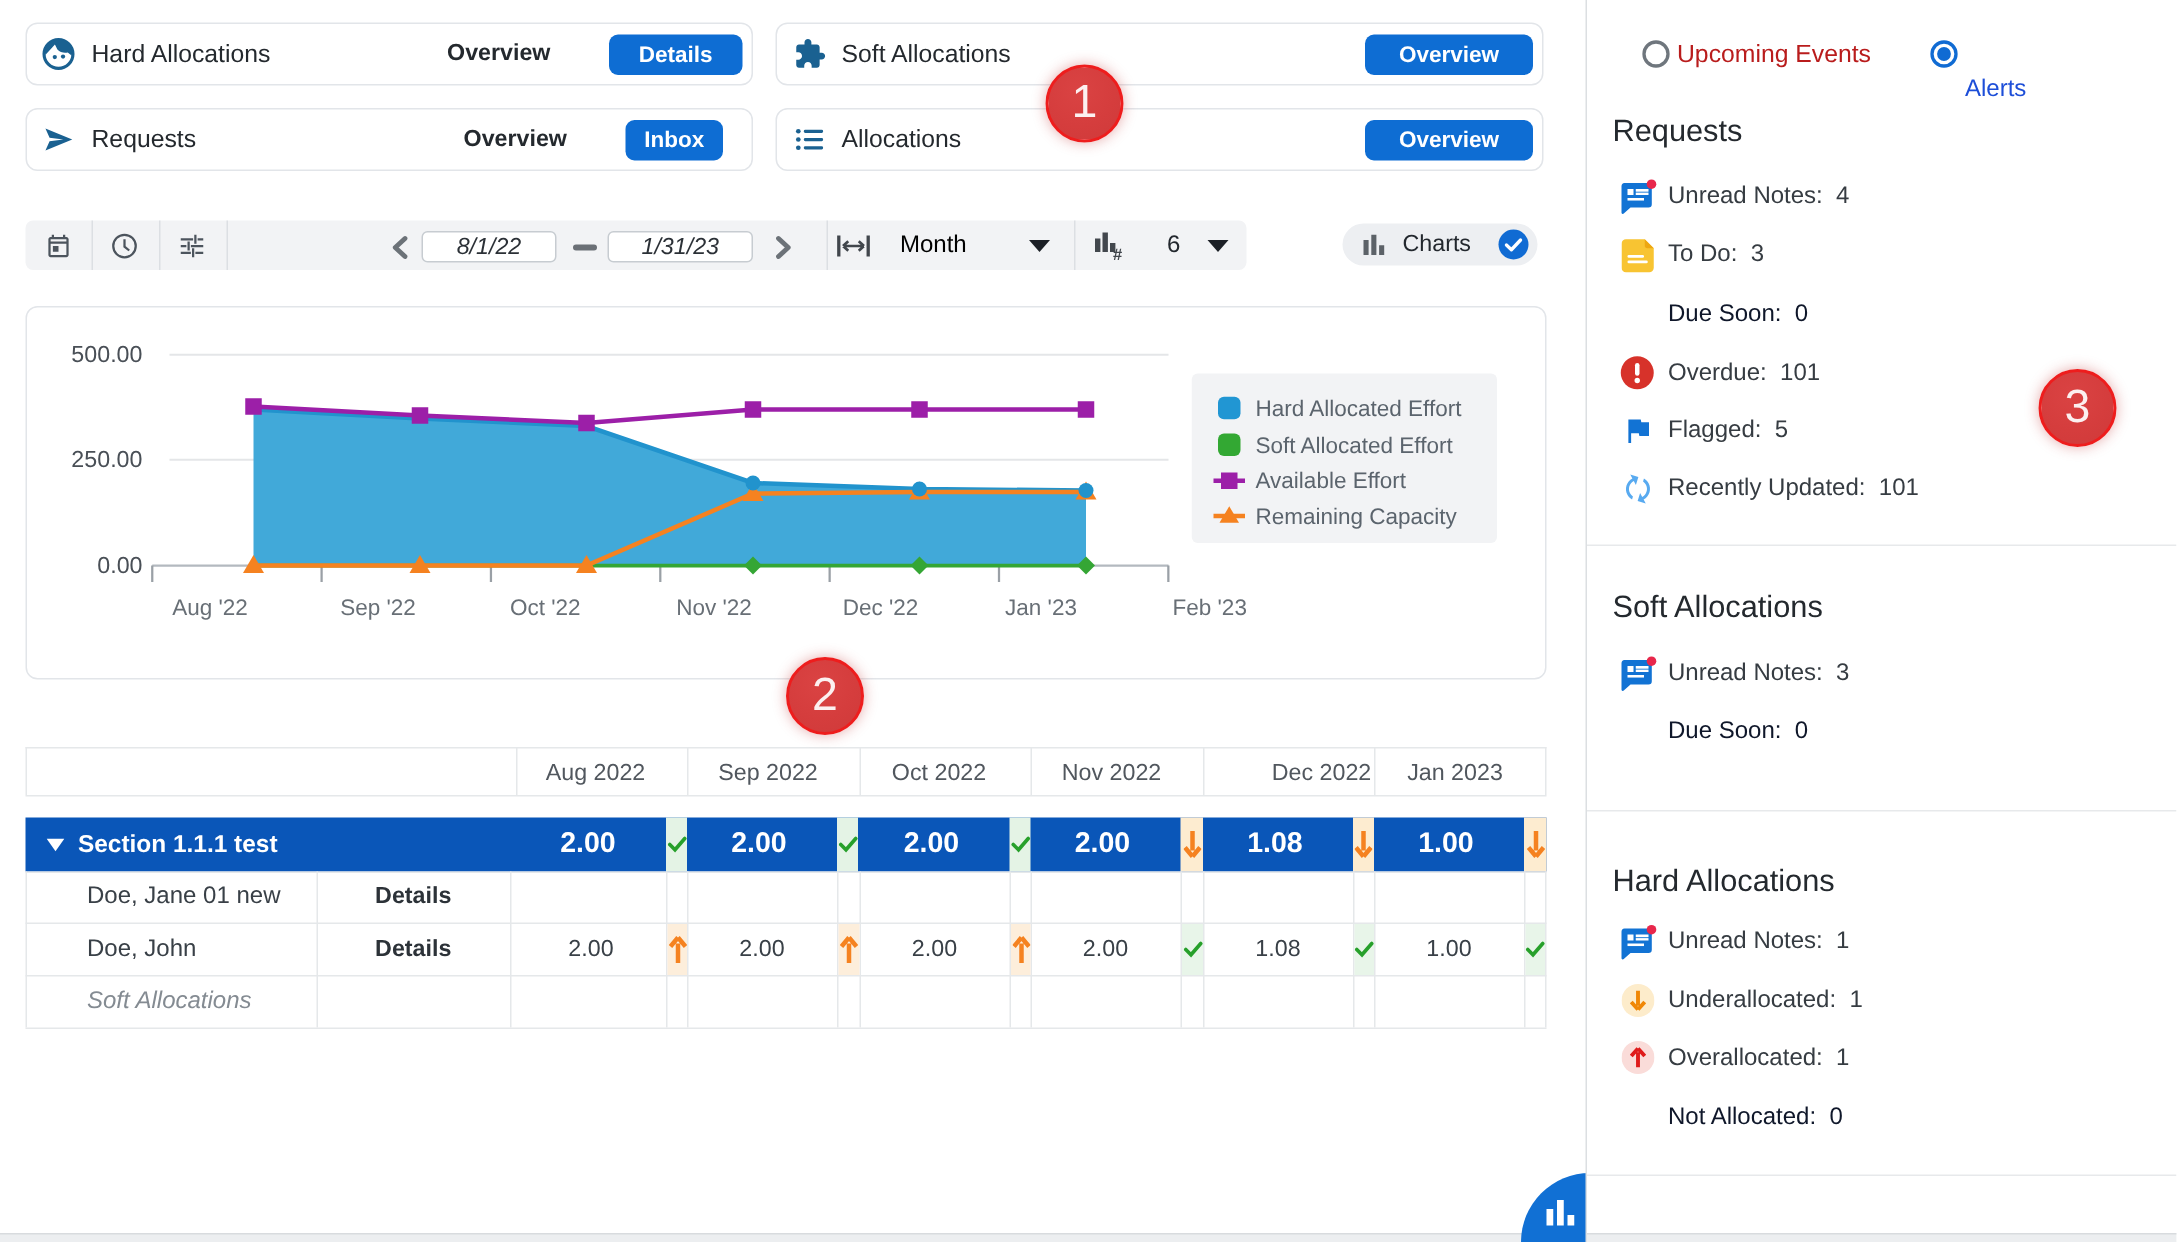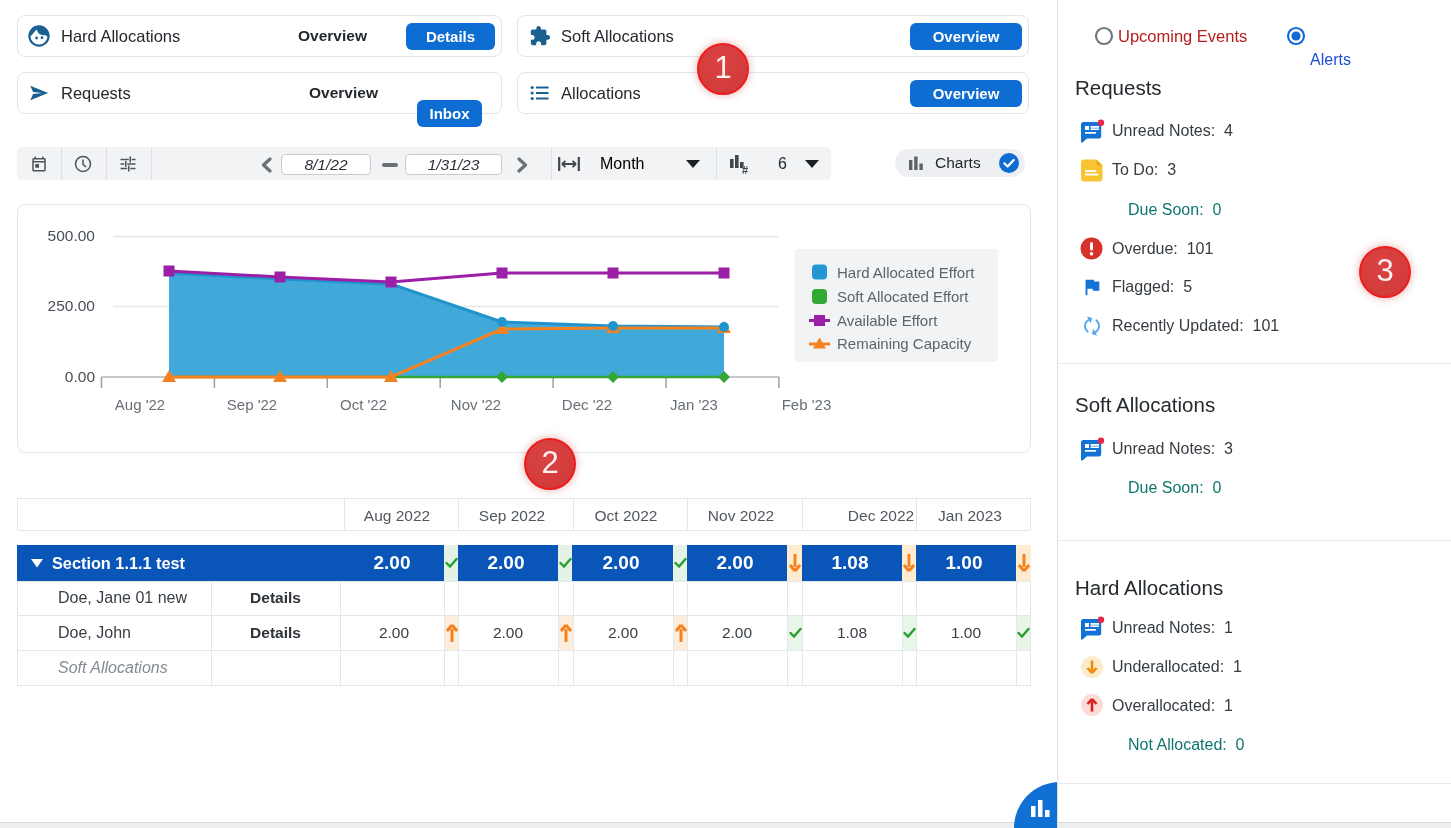--- a/index.html
+++ b/index.html
@@ -51,7 +51,7 @@
 </svg>
 <div class="ctitle" style="left:61px; top:72px;">Requests</div>
 <div class="clabel" style="left:307px; top:72px; width:73px; text-align:center;">Overview</div>
-<div class="btn" style="left:417px; top:80px; width:65px;margin-top:20px;">Inbox</div>
+<div class="btn" style="left:417px; top:80px; width:65px;">Inbox</div>
 
 <svg class="abs" style="left:529px; top:82px;" width="22" height="22" viewBox="0 0 24 24">
   <circle cx="3.5" cy="6" r="1.7" fill="#1a6191"></circle>

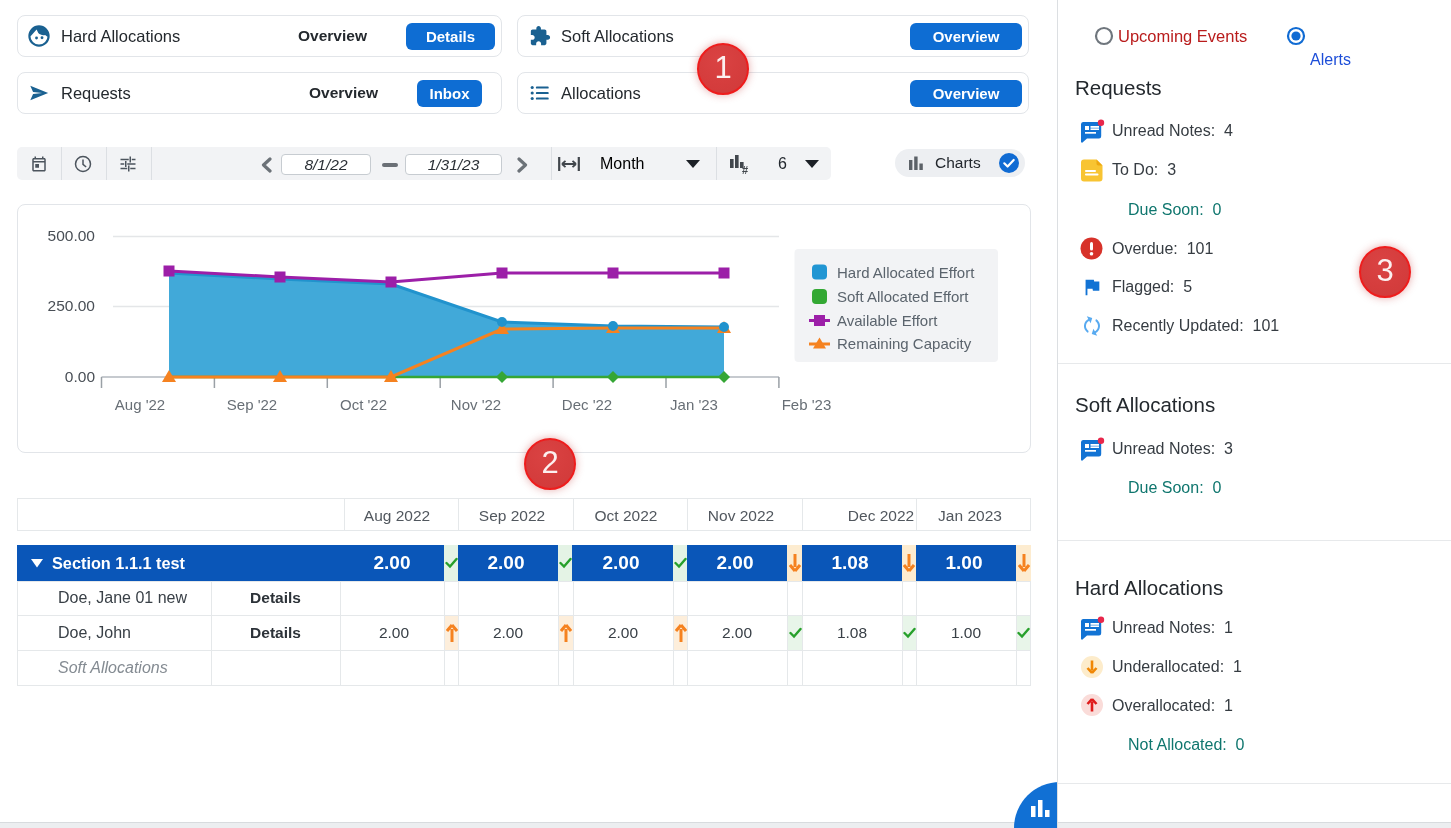--- a/index.html
+++ b/index.html
@@ -19,7 +19,7 @@
 .ddcaret { width:0; height:0; border-left:7px solid transparent; border-right:7px solid transparent; border-top:8px solid #1c2026; position:absolute; }
 .ritem { position:absolute; left:1112px; font-size:16px; color:#363c42; }
 .rhead { position:absolute; left:1075px; font-size:20.5px; color:#24292e; }
-.gray { color:#0f766e;margin-left:16px; }
+.gray { color:#0f172a; }
 .hdiv { position:absolute; left:1058px; width:393px; height:1px; background:#e7e9eb; }
 </style>
 </head>

